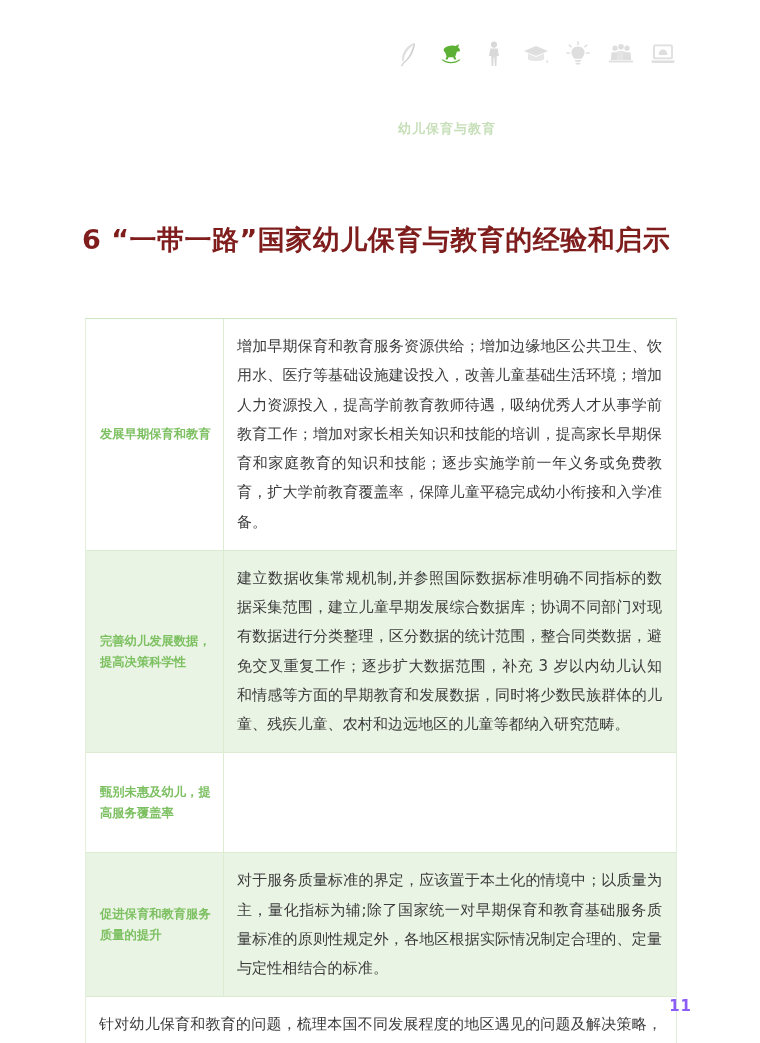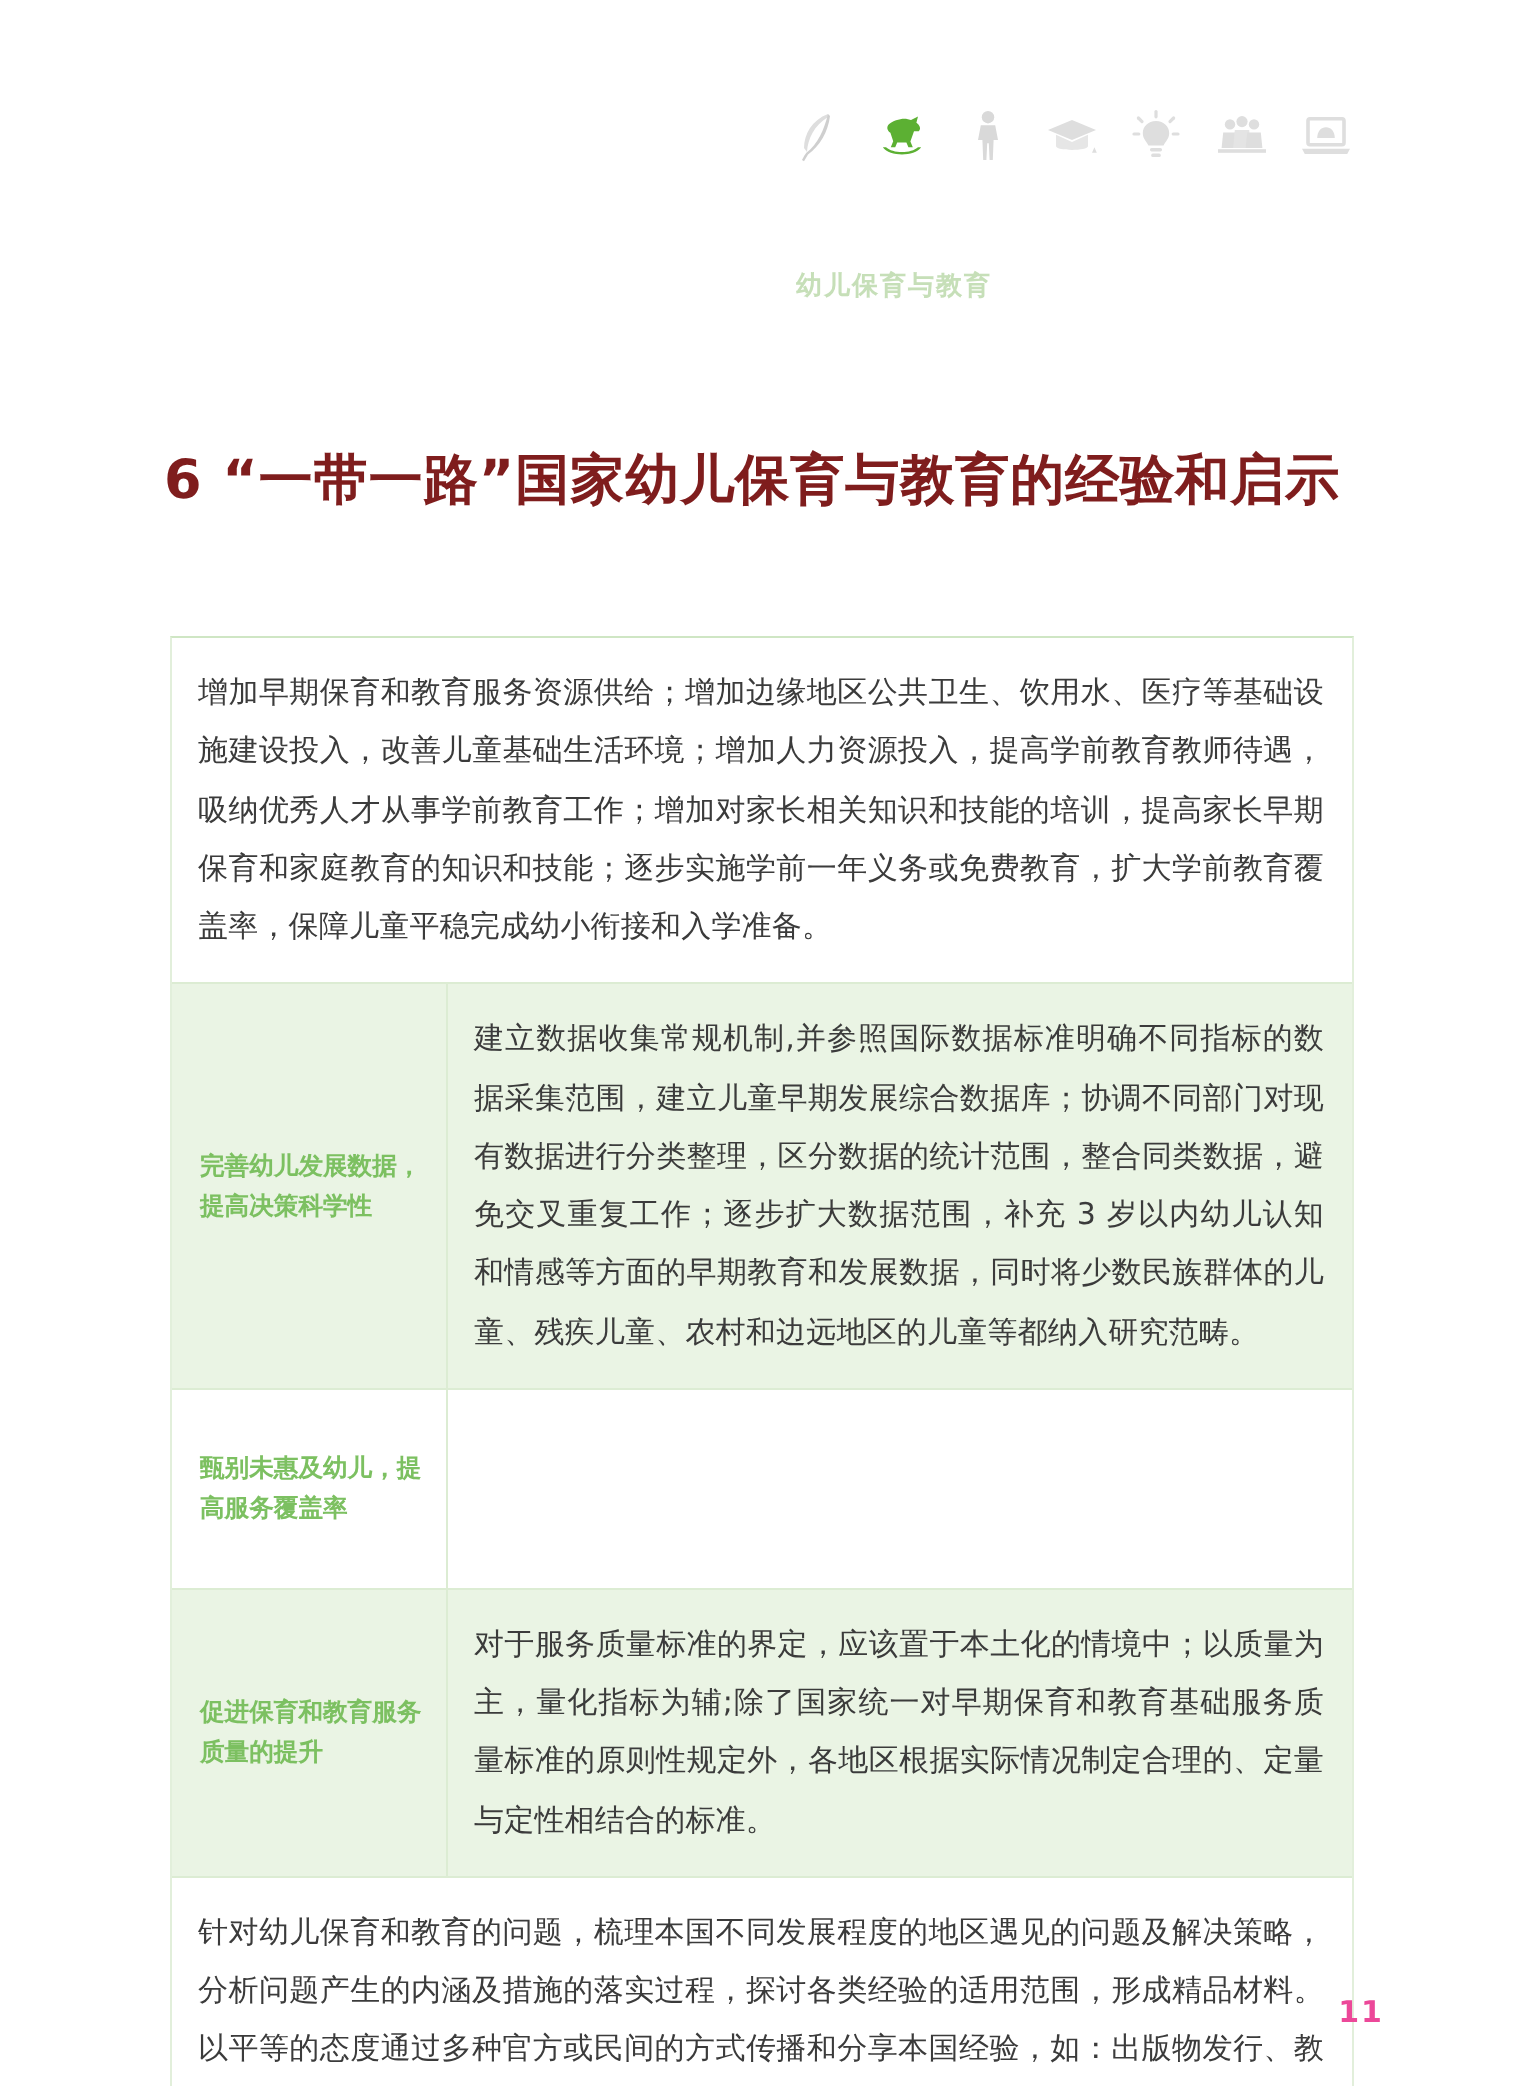--- a/index.html
+++ b/index.html
@@ -19,7 +19,7 @@
   
   .header-strip {
     position: absolute;
-    top: 50px;
+    top: 36px;
     left: 0;
     width: 608px;
     height: 62px;

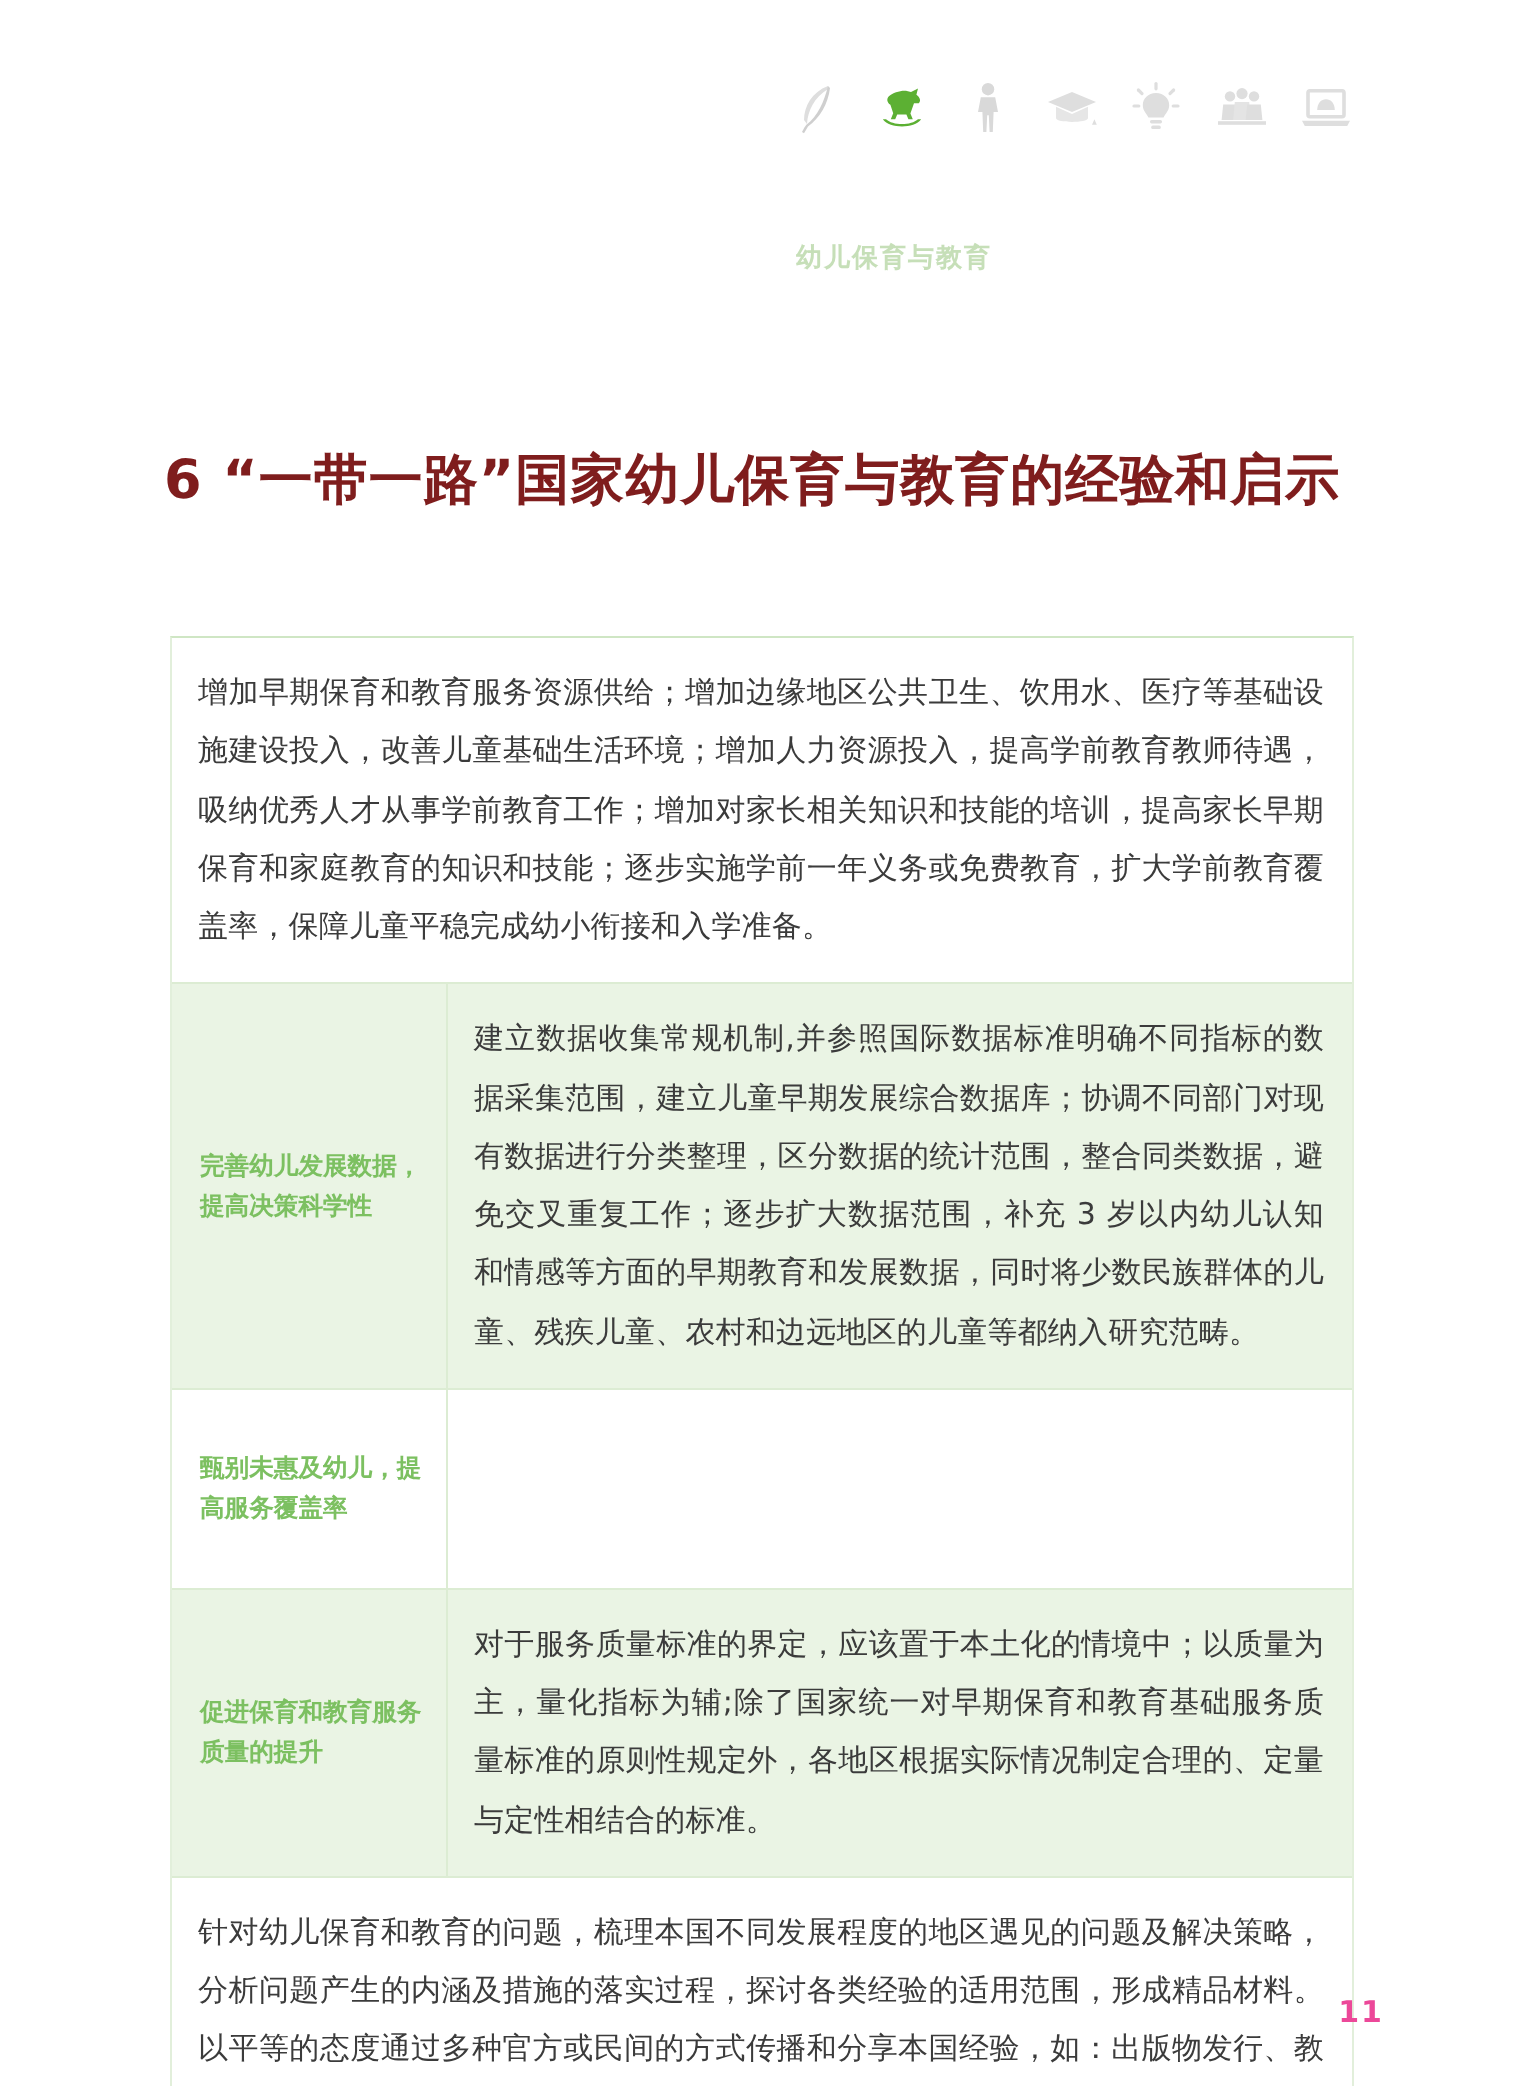--- a/index.html
+++ b/index.html
@@ -209,6 +209,7 @@
 <div class="info-table">
 
   <div class="t-row plain r1">
+    <div class="t-label">发展早期保育和教育</div>
     <div class="t-body">增加早期保育和教育服务资源供给；增加边缘地区公共卫生、饮用水、医疗等基础设施建设投入，改善儿童基础生活环境；增加人力资源投入，提高学前教育教师待遇，吸纳优秀人才从事学前教育工作；增加对家长相关知识和技能的培训，提高家长早期保育和家庭教育的知识和技能；逐步实施学前一年义务或免费教育，扩大学前教育覆盖率，保障儿童平稳完成幼小衔接和入学准备。</div>
   </div>
 

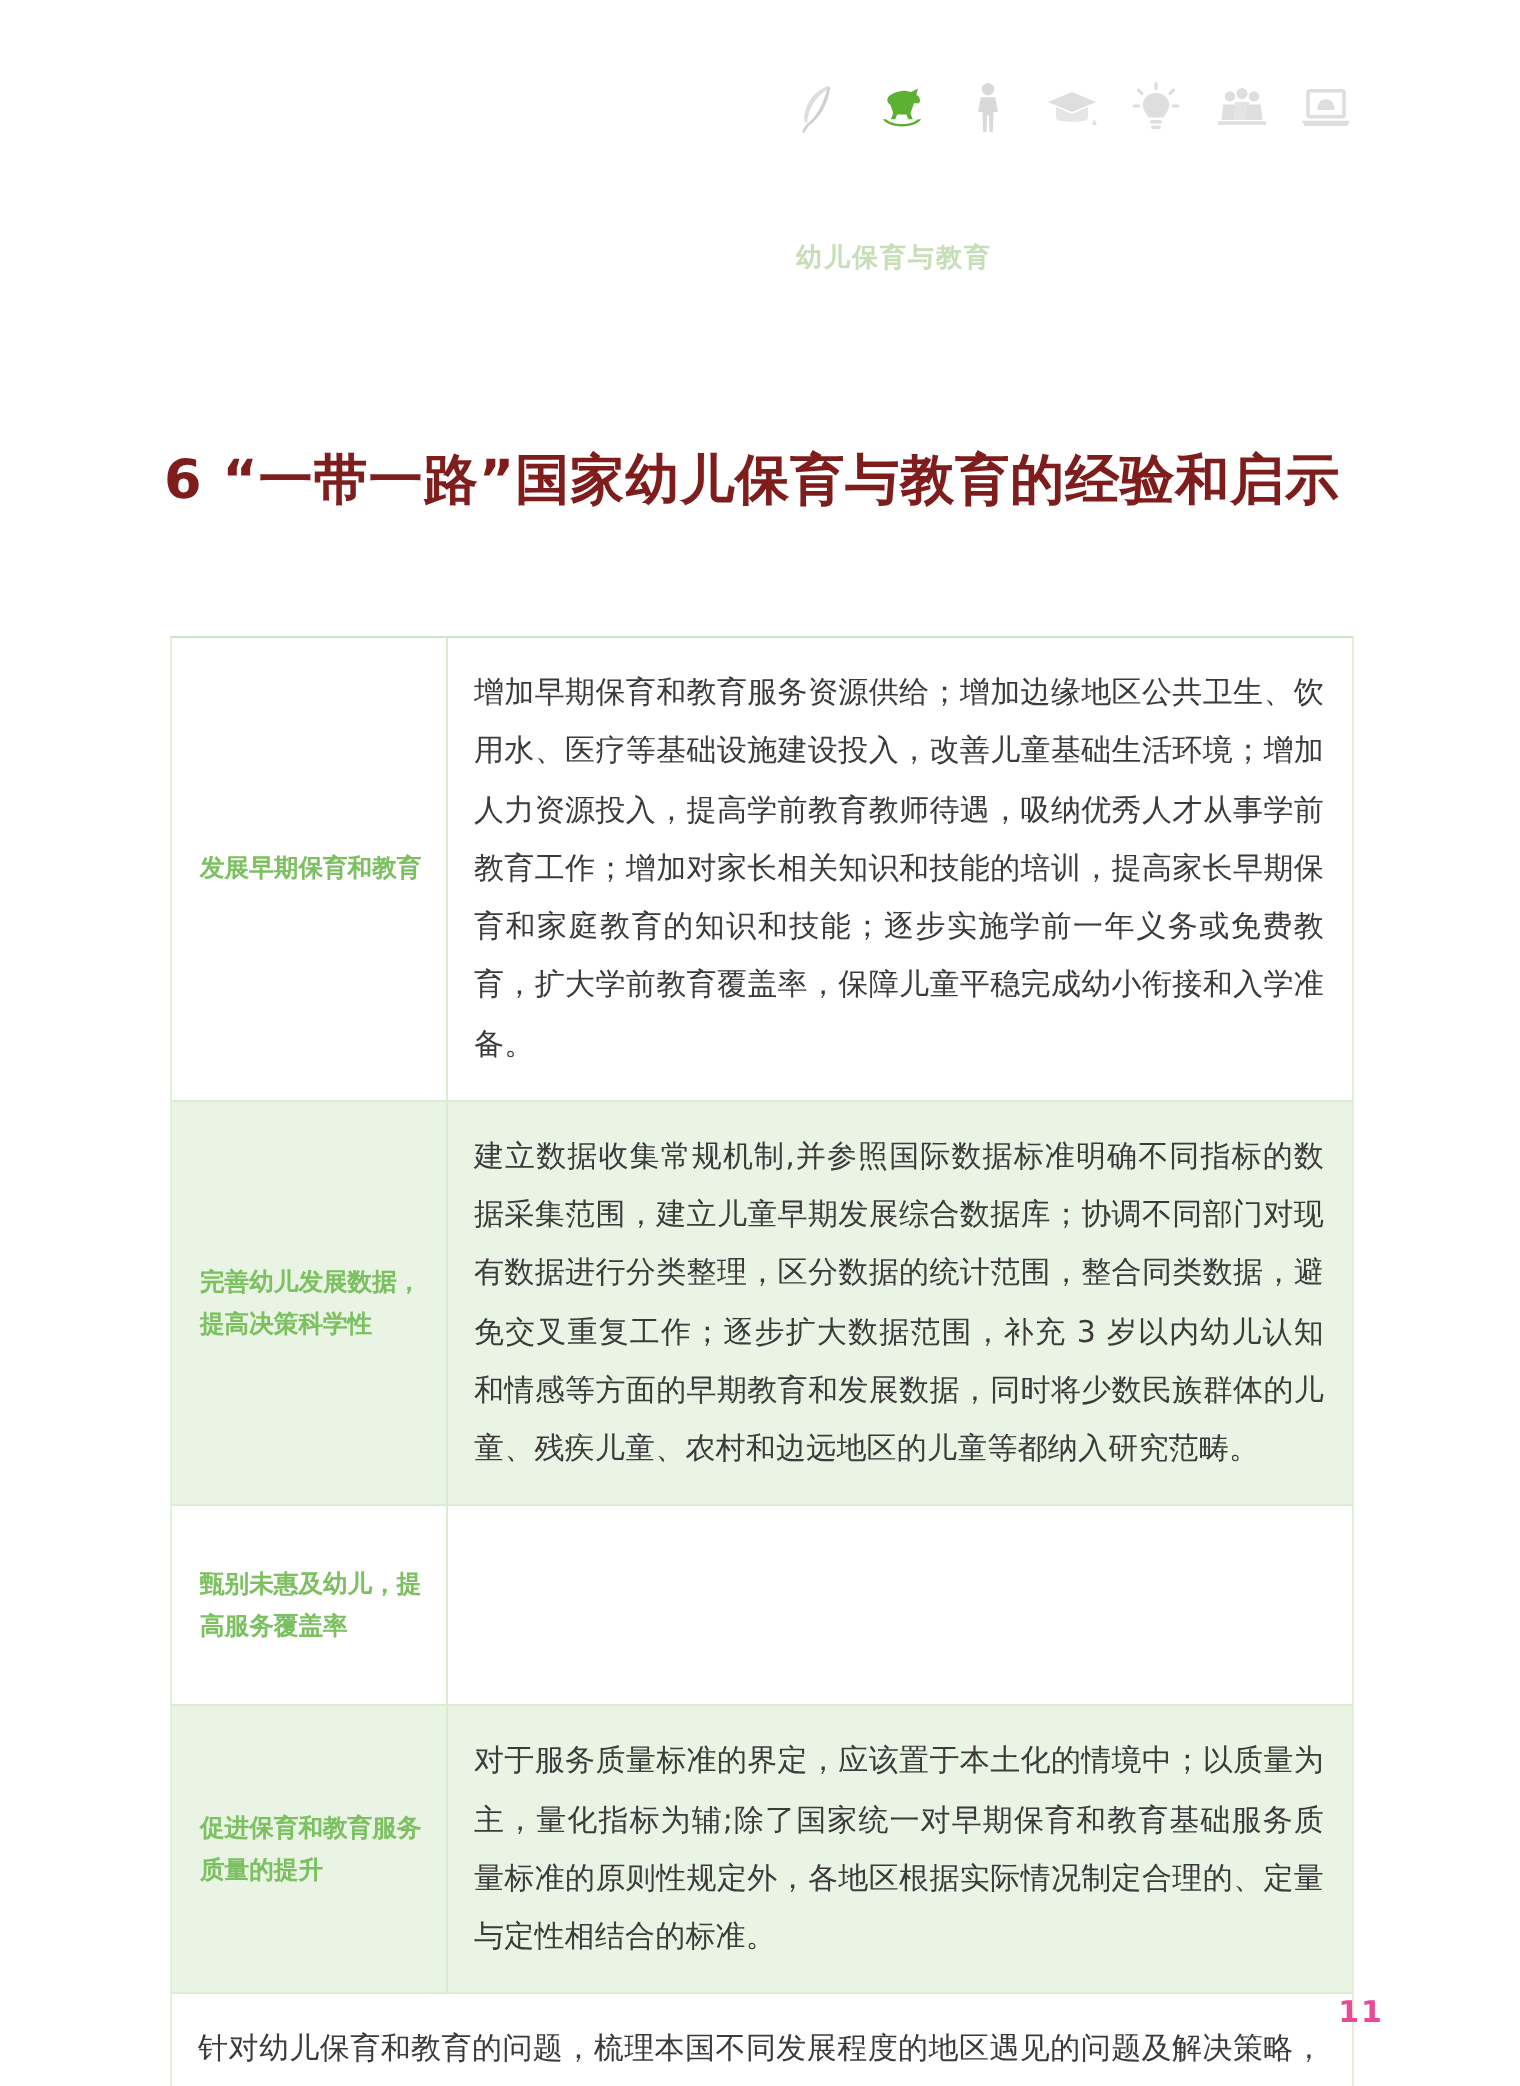--- a/index.html
+++ b/index.html
@@ -126,7 +126,7 @@
     bottom: 28px;
     font-size: 15px;
     font-weight: 700;
-    color: #ec4899;
+    color: #8b5cf6;
     letter-spacing: 1px;
   }
 </style>

